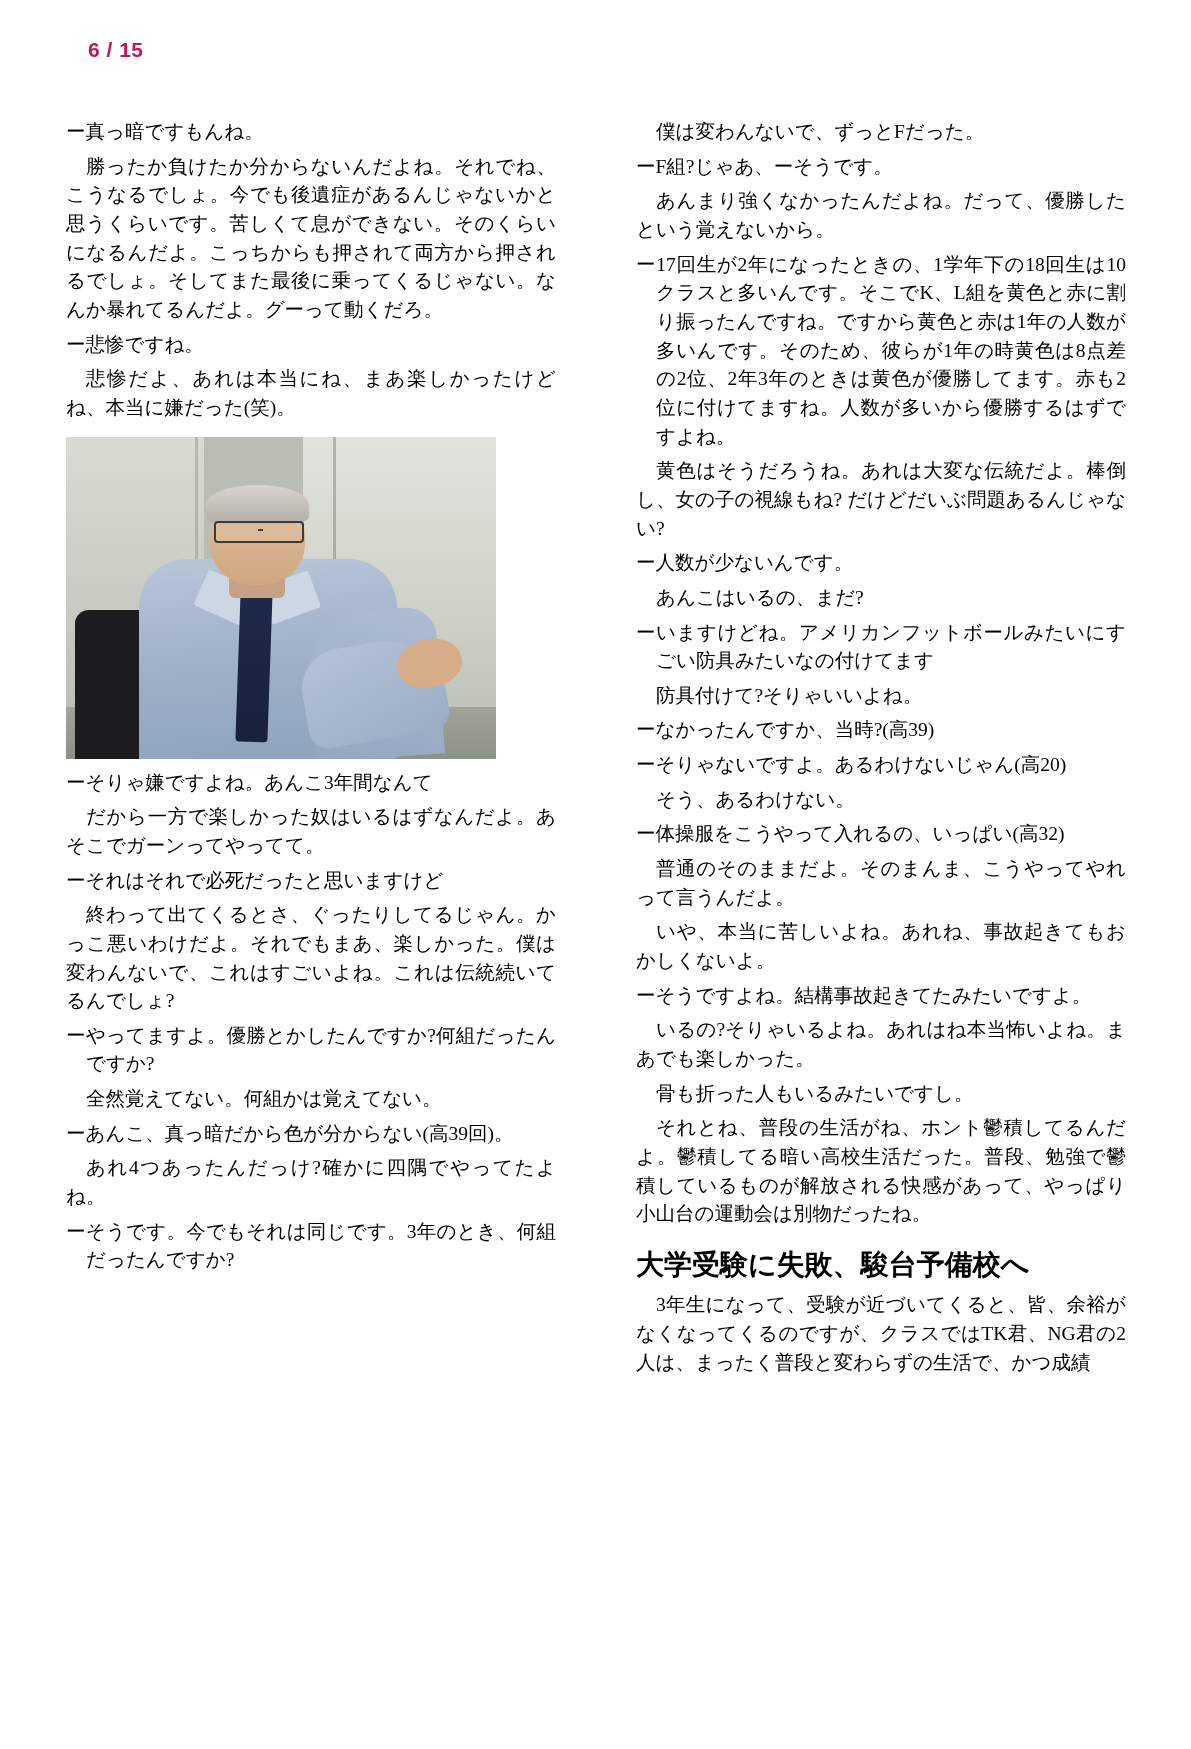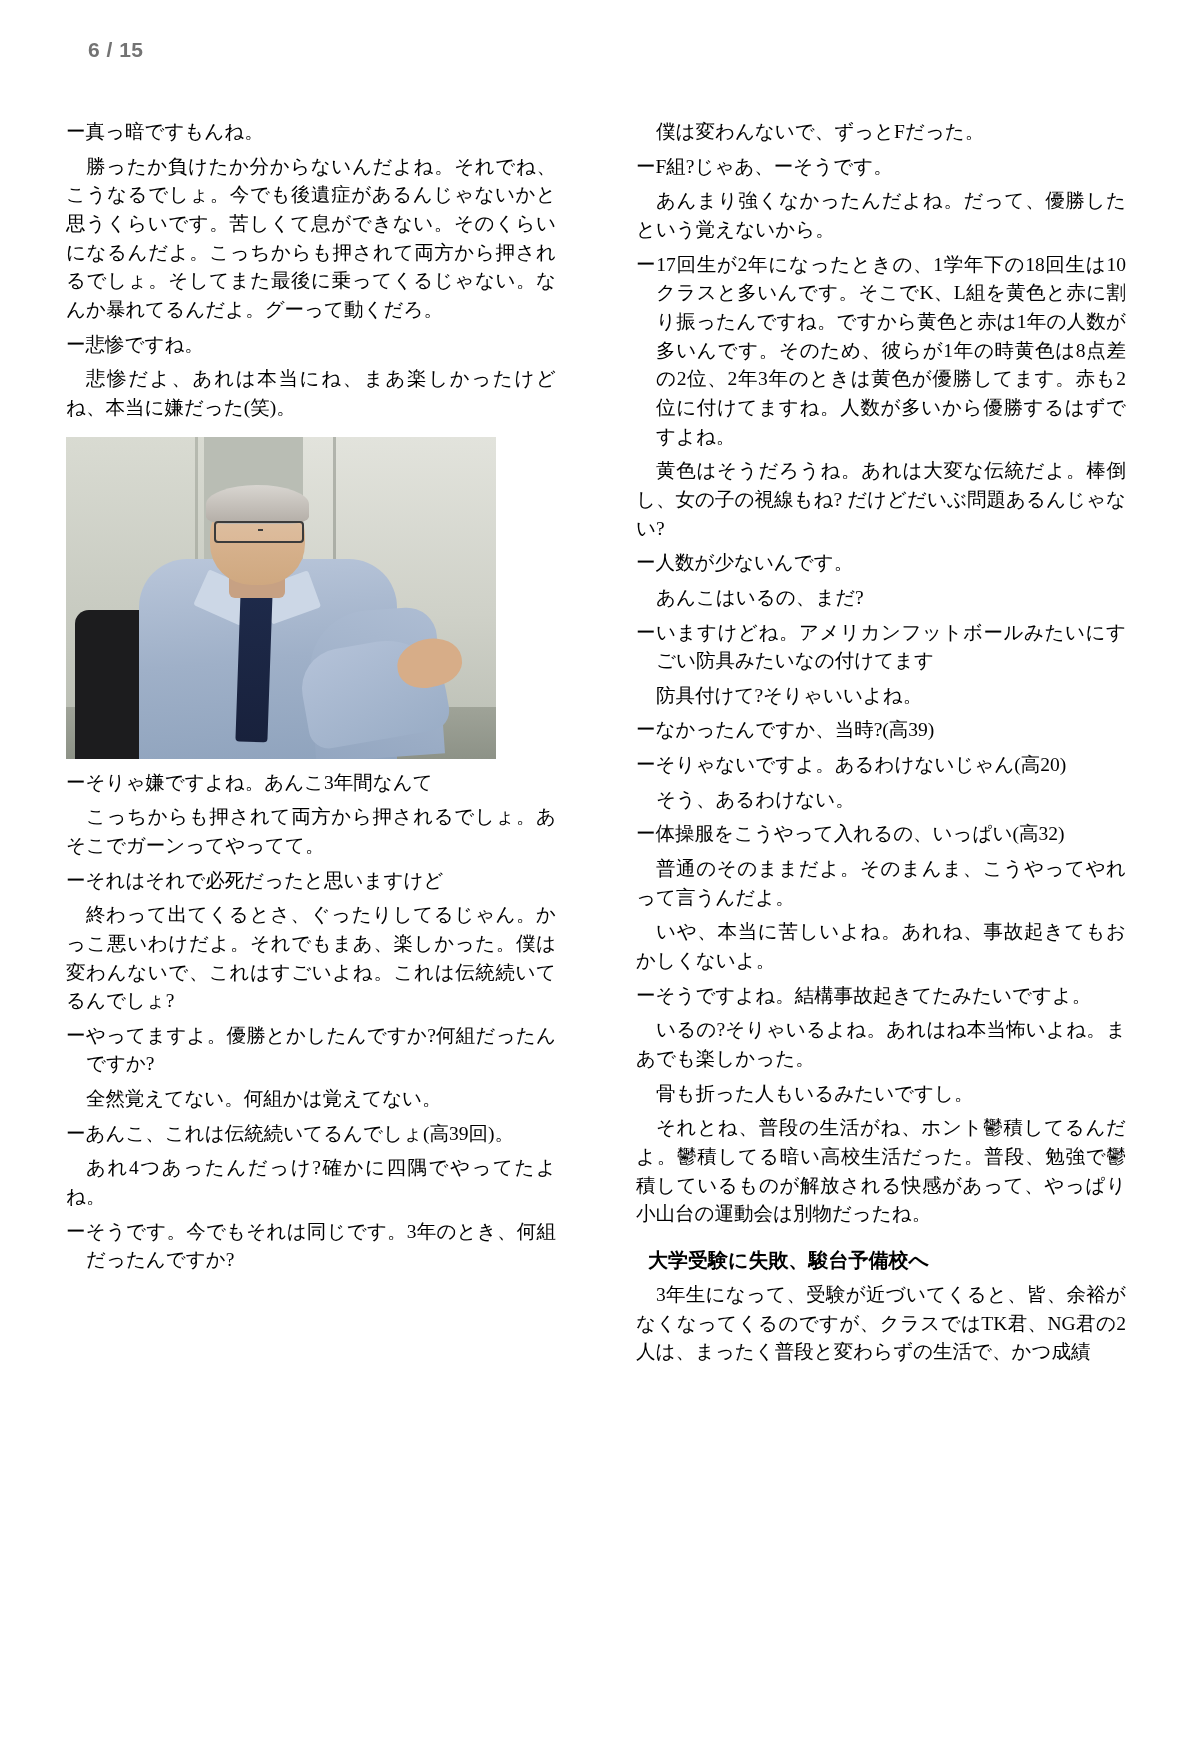--- a/index.html
+++ b/index.html
@@ -30,7 +30,7 @@
     font-weight: bold;
     font-size: 21px;
     letter-spacing: 0.5px;
-    color: #737373;
+    color: #be185d;
   }
   .columns {
     position: absolute;

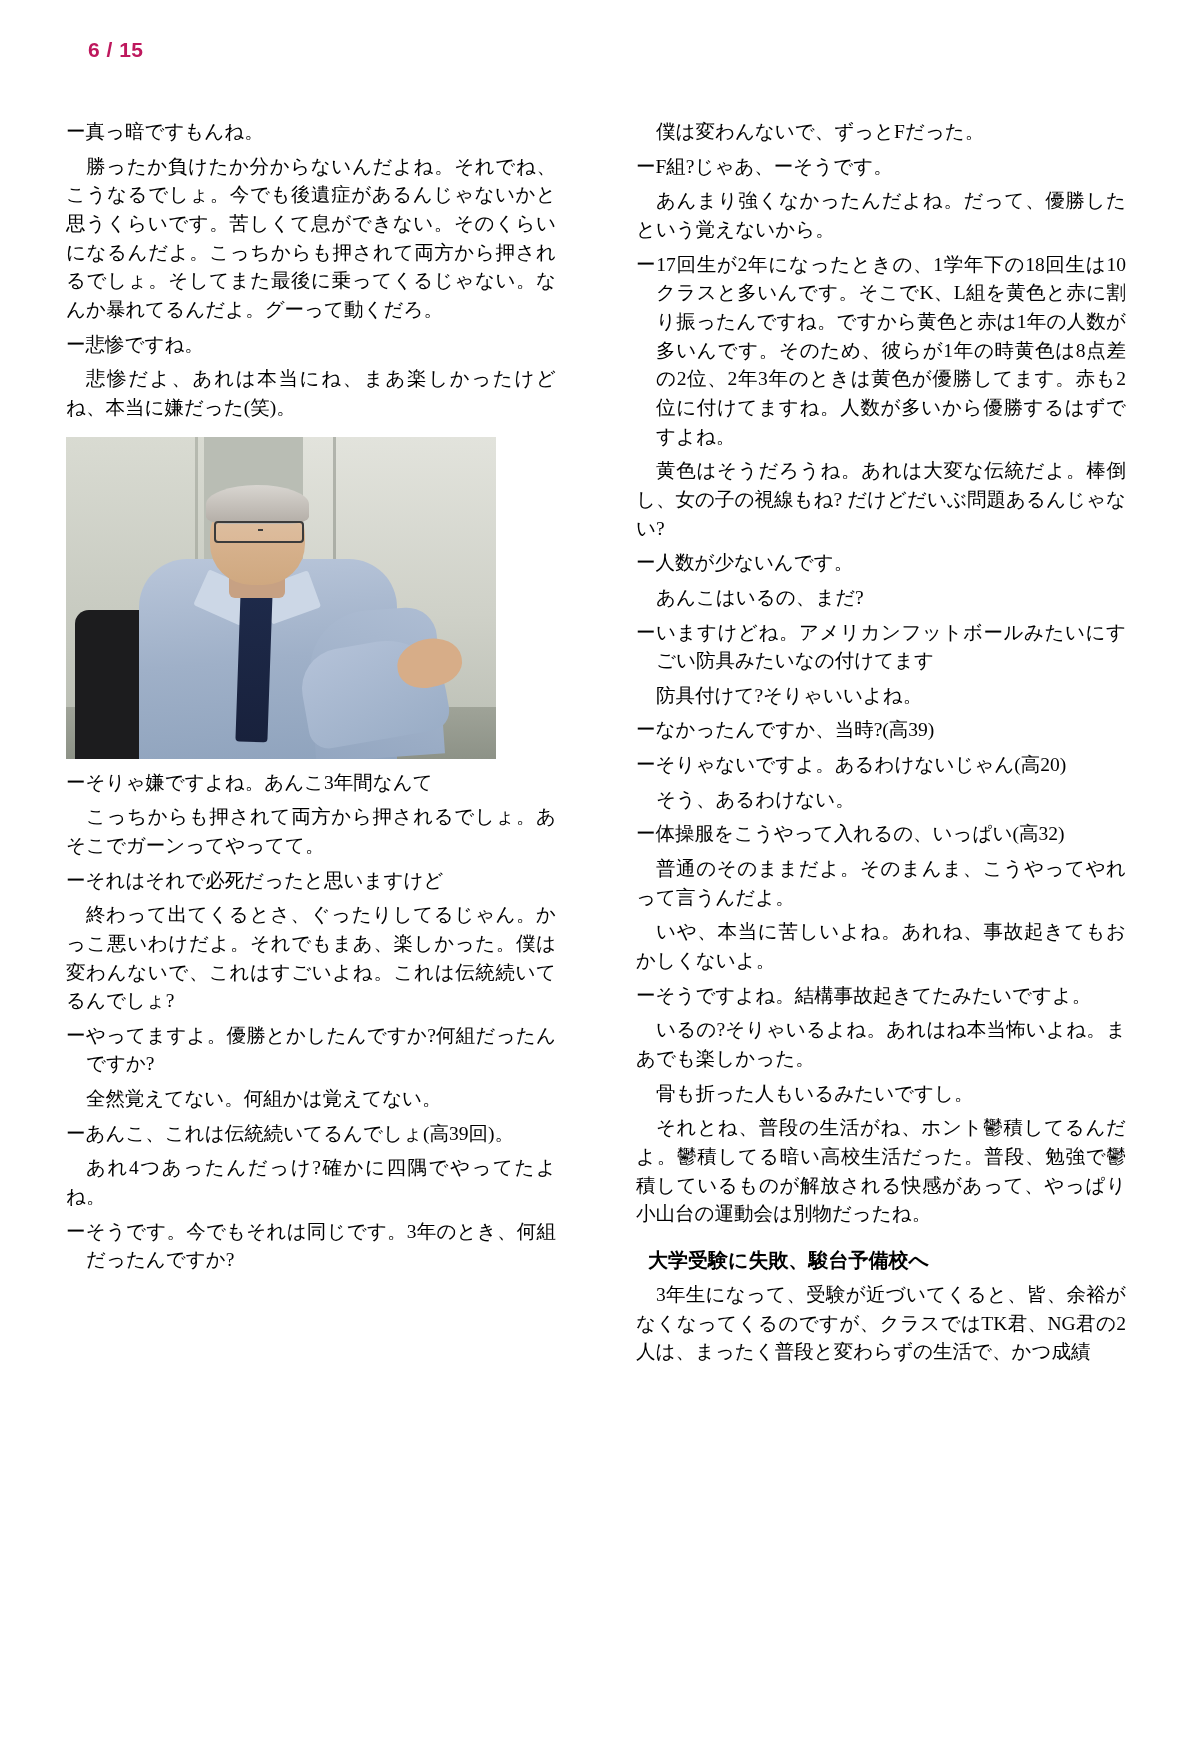--- a/index.html
+++ b/index.html
@@ -205,7 +205,7 @@
       </div>
 
       <p class="dash">ーそりゃ嫌ですよね。あんこ3年間なんて</p>
-      <p class="indent">こっちからも押されて両方から押されるでしょ。あそこでガーンってやってて。</p>
+      <p class="indent">だから一方で楽しかった奴はいるはずなんだよ。あそこでガーンってやってて。</p>
       <p class="dash">ーそれはそれで必死だったと思いますけど</p>
       <p class="indent">終わって出てくるとさ、ぐったりしてるじゃん。かっこ悪いわけだよ。それでもまあ、楽しかった。僕は変わんないで、これはすごいよね。これは伝統続いてるんでしょ?</p>
       <p class="hang">ーやってますよ。優勝とかしたんですか?何組だったんですか?</p>

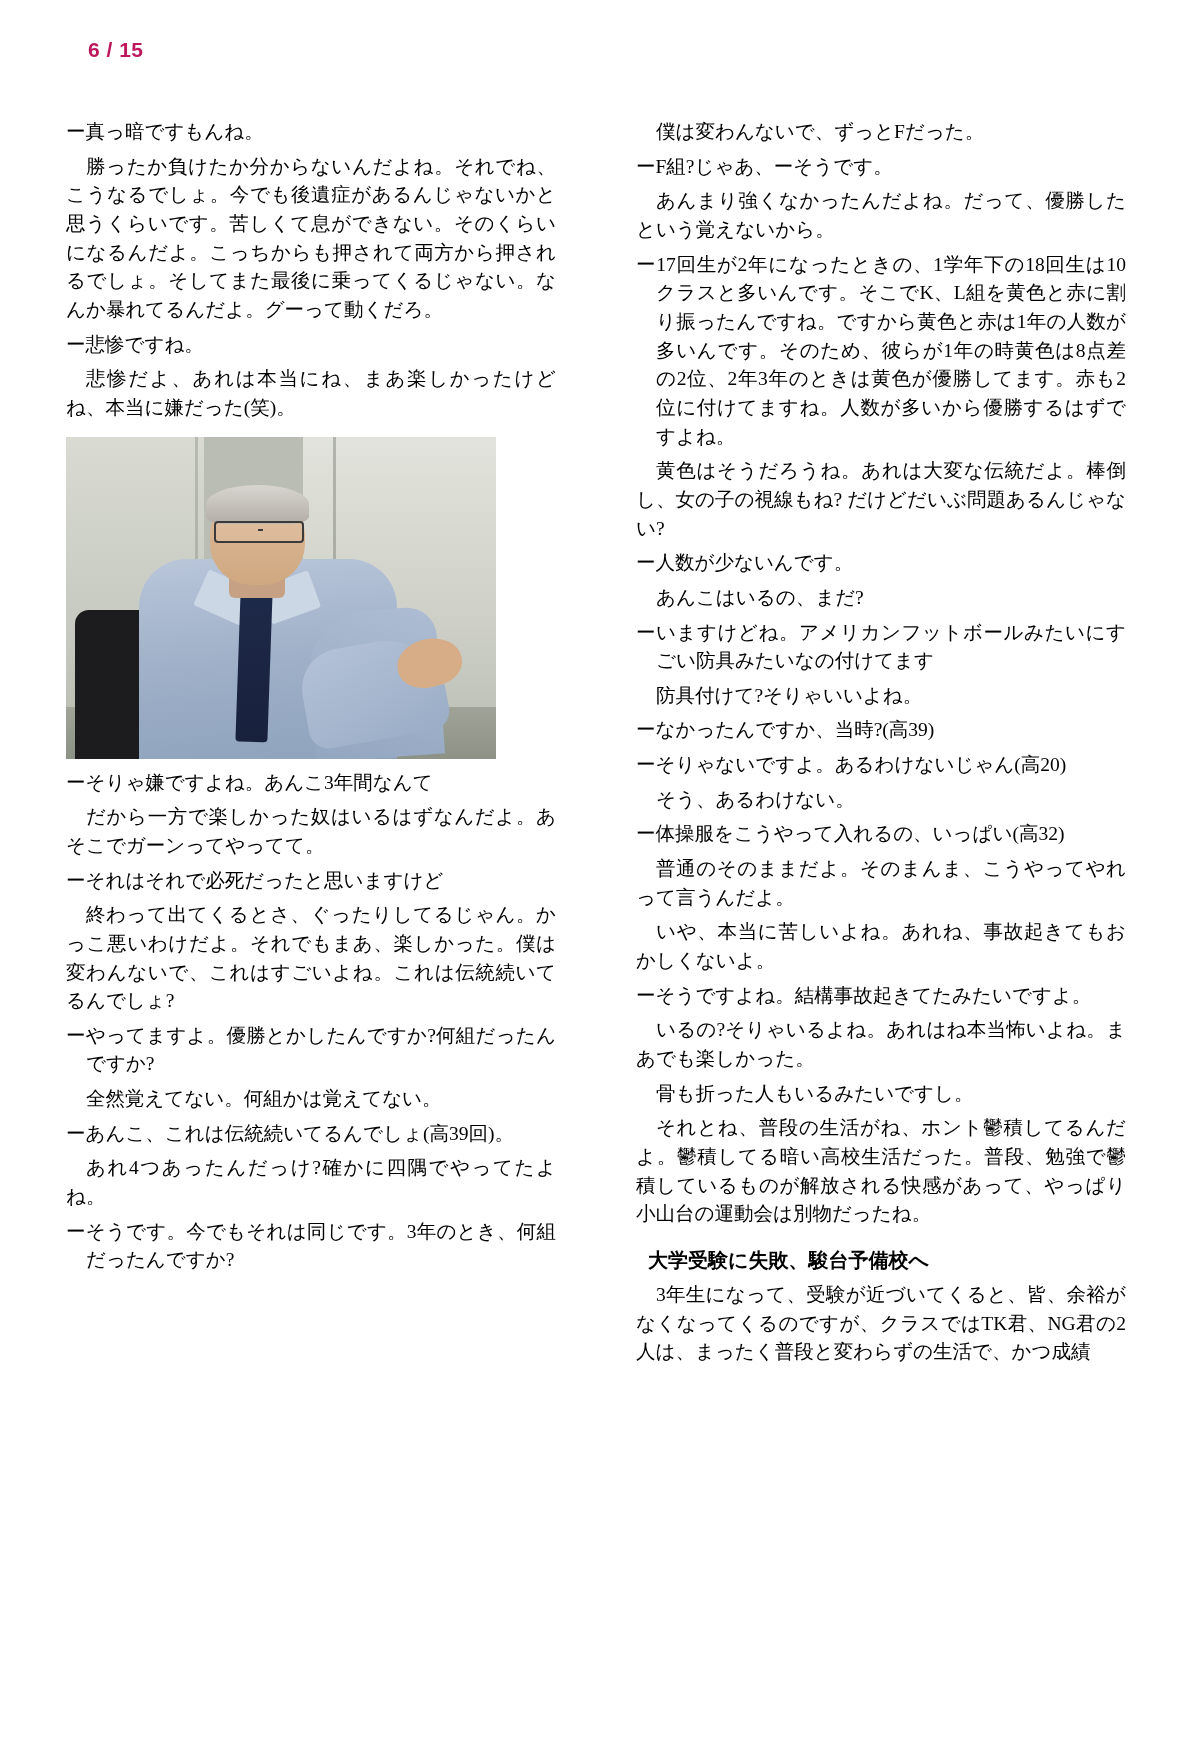--- a/index.html
+++ b/index.html
@@ -210,7 +210,7 @@
       <p class="indent">終わって出てくるとさ、ぐったりしてるじゃん。かっこ悪いわけだよ。それでもまあ、楽しかった。僕は変わんないで、これはすごいよね。これは伝統続いてるんでしょ?</p>
       <p class="hang">ーやってますよ。優勝とかしたんですか?何組だったんですか?</p>
       <p class="indent">全然覚えてない。何組かは覚えてない。</p>
-      <p class="hang">ーあんこ、これは伝統続いてるんでしょ(高39回)。</p>
+      <p class="hang">ーあんこ、真っ暗だから色が分からない(高39回)。</p>
       <p class="indent">あれ4つあったんだっけ?確かに四隅でやってたよね。</p>
       <p class="hang">ーそうです。今でもそれは同じです。3年のとき、何組だったんですか?</p>
     </div>

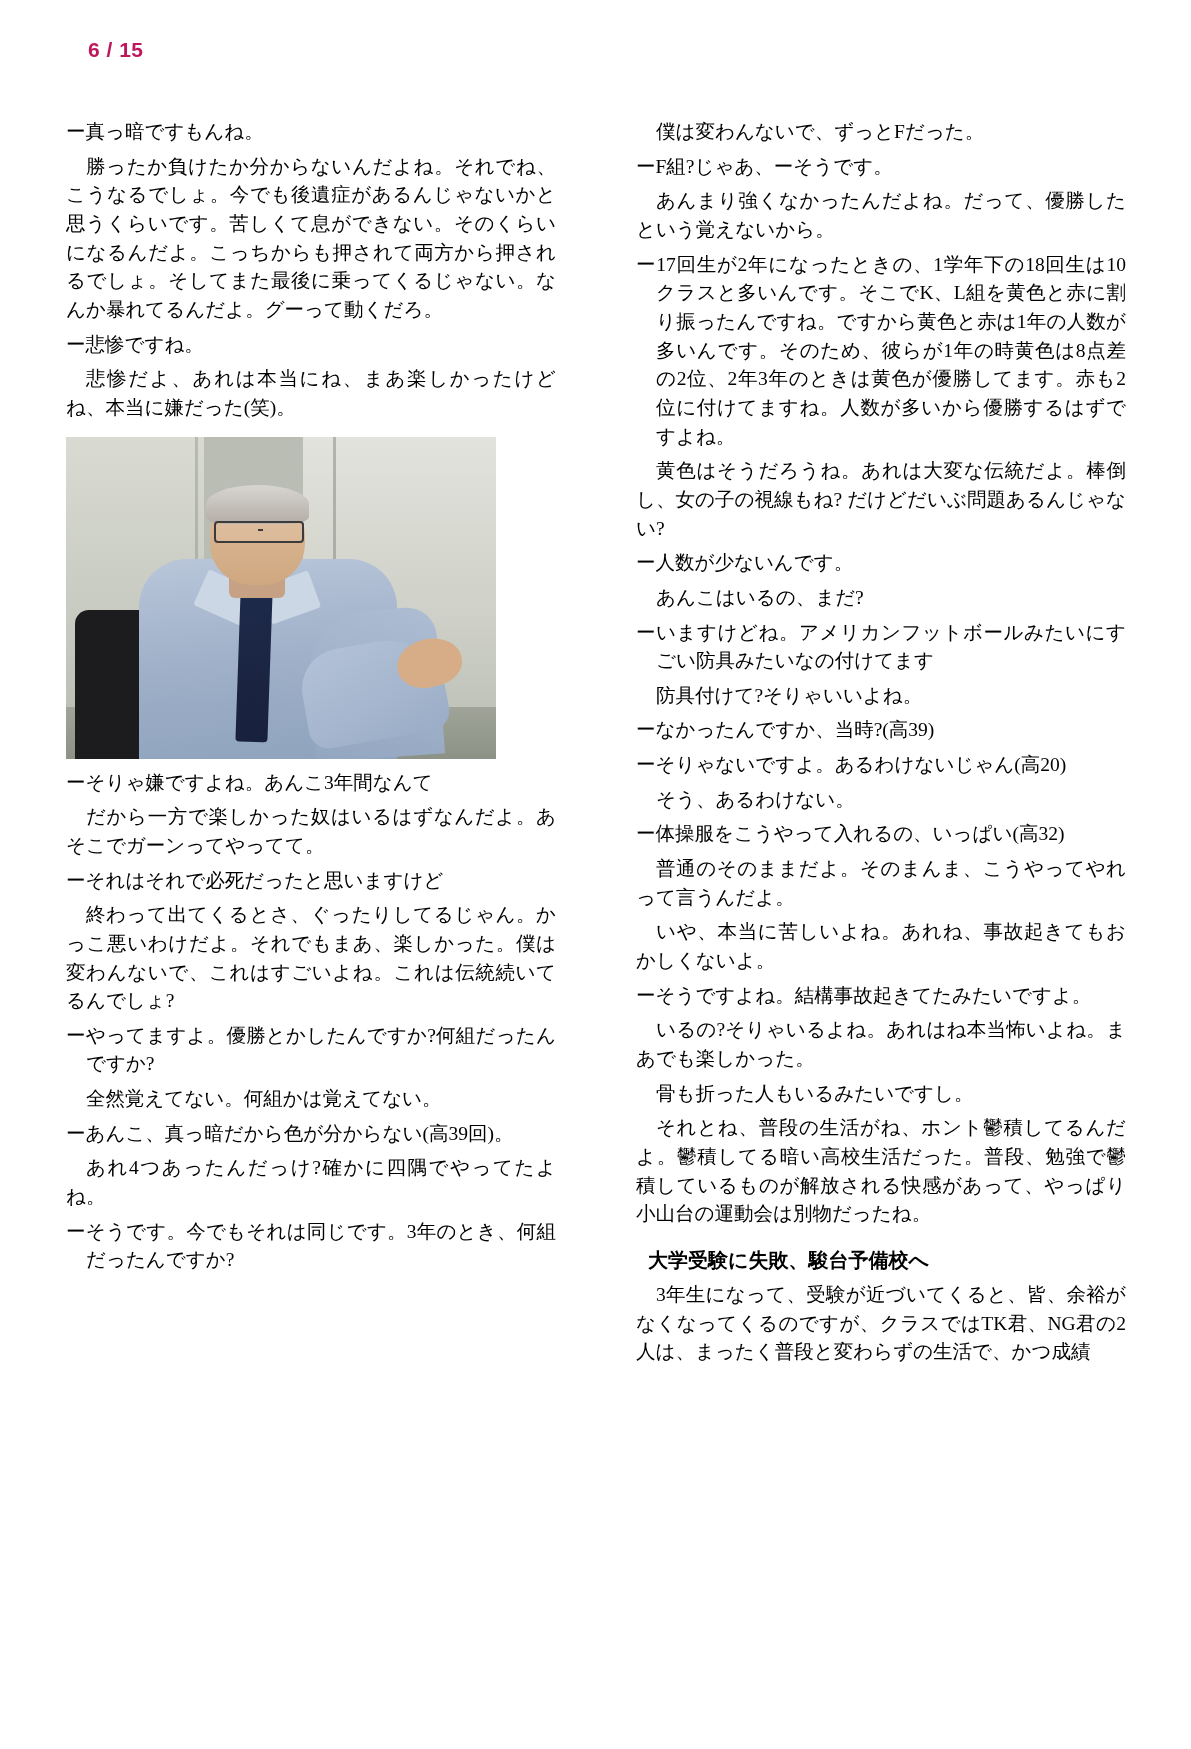--- a/index.html
+++ b/index.html
@@ -164,8 +164,8 @@
   h2.subhead {
     font-family: "Liberation Sans", "DejaVu Sans", sans-serif;
     font-weight: bold;
-    font-size: 20px;
-    margin: 18px 0 8px 12px;
+    font-size: 28px;
+    margin: 18px 0 8px 0;
     line-height: 1.3;
   }
 </style>

